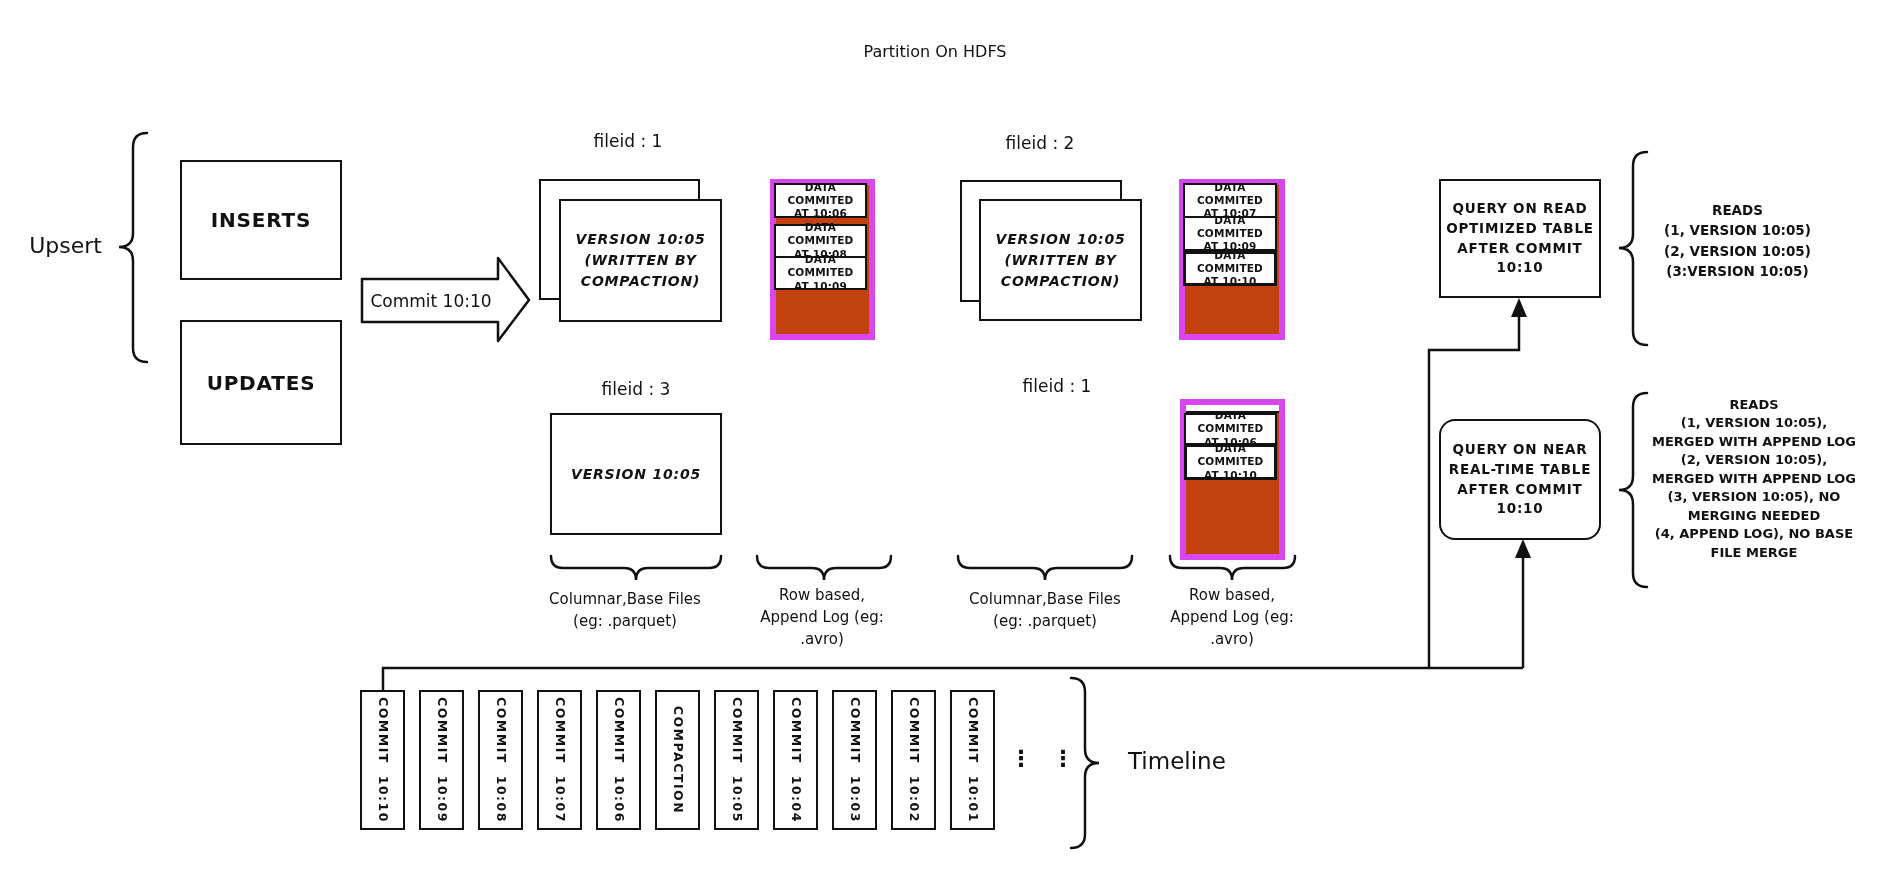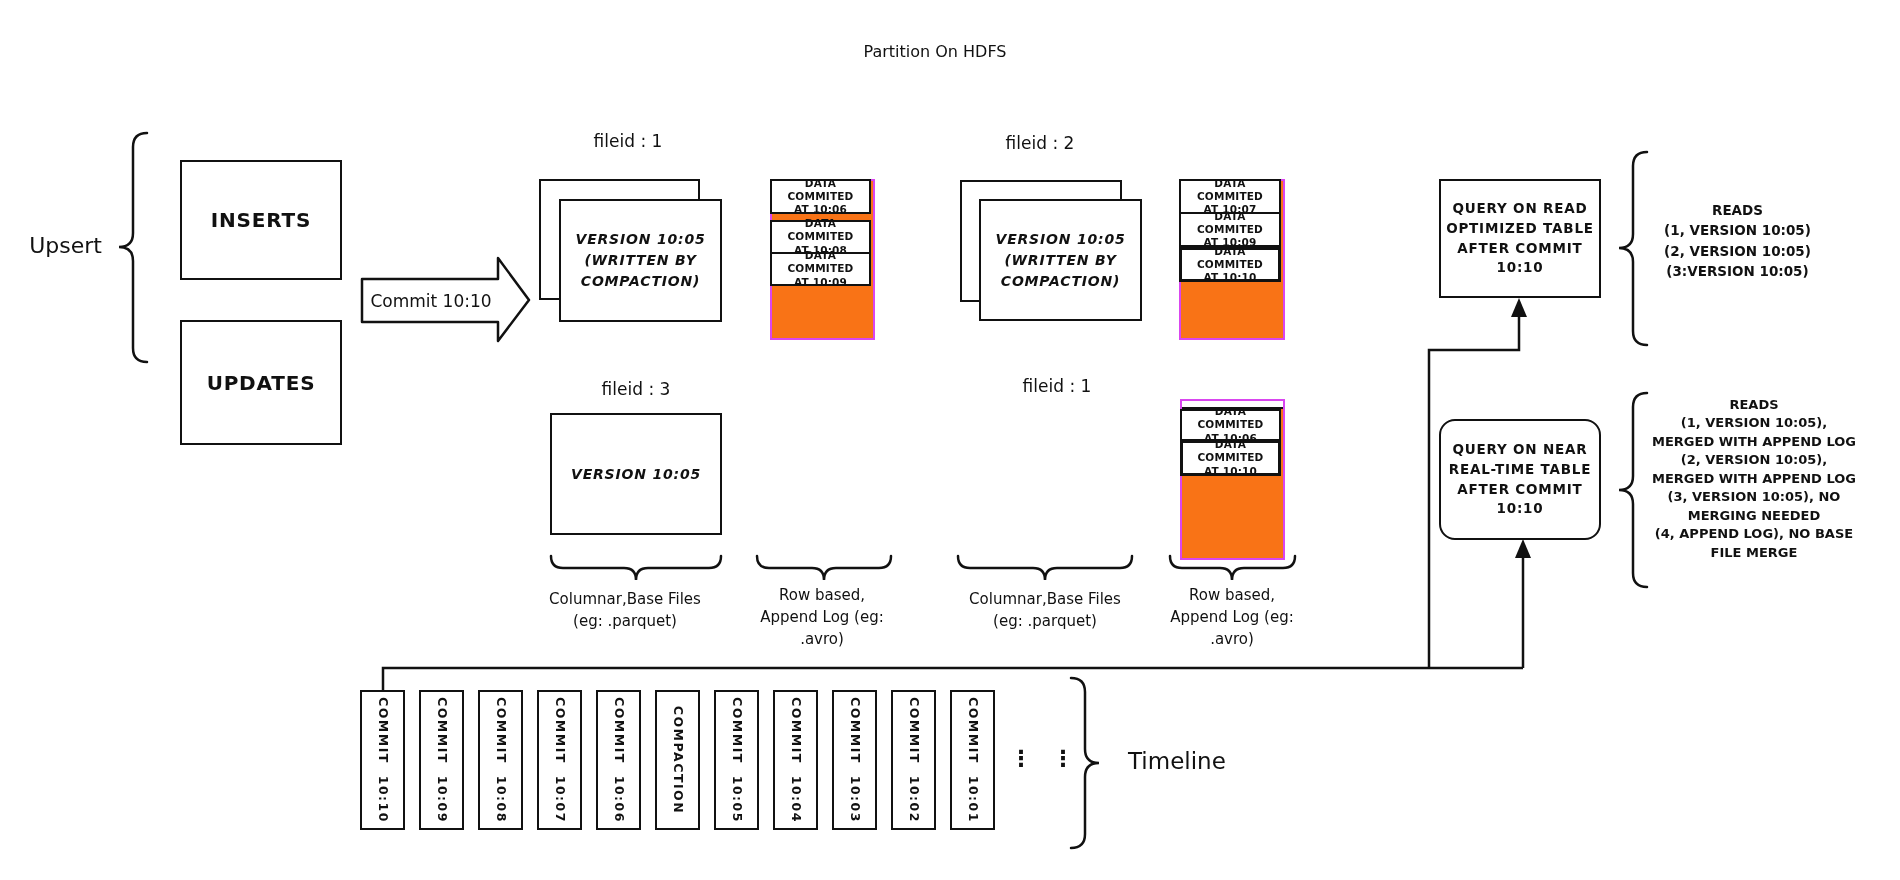--- a/index.html
+++ b/index.html
@@ -29,7 +29,7 @@
     position:absolute;z-index:2;text-align:center;font-size:17px;width:170px;
   }
   .logbox{
-    position:absolute;border:2px solid #d946ef;background:#f97316;z-index:2;
+    position:absolute;border:6px solid #d946ef;background:#c2410c;z-index:2;
     box-sizing:border-box;
   }
   .log-cell{

